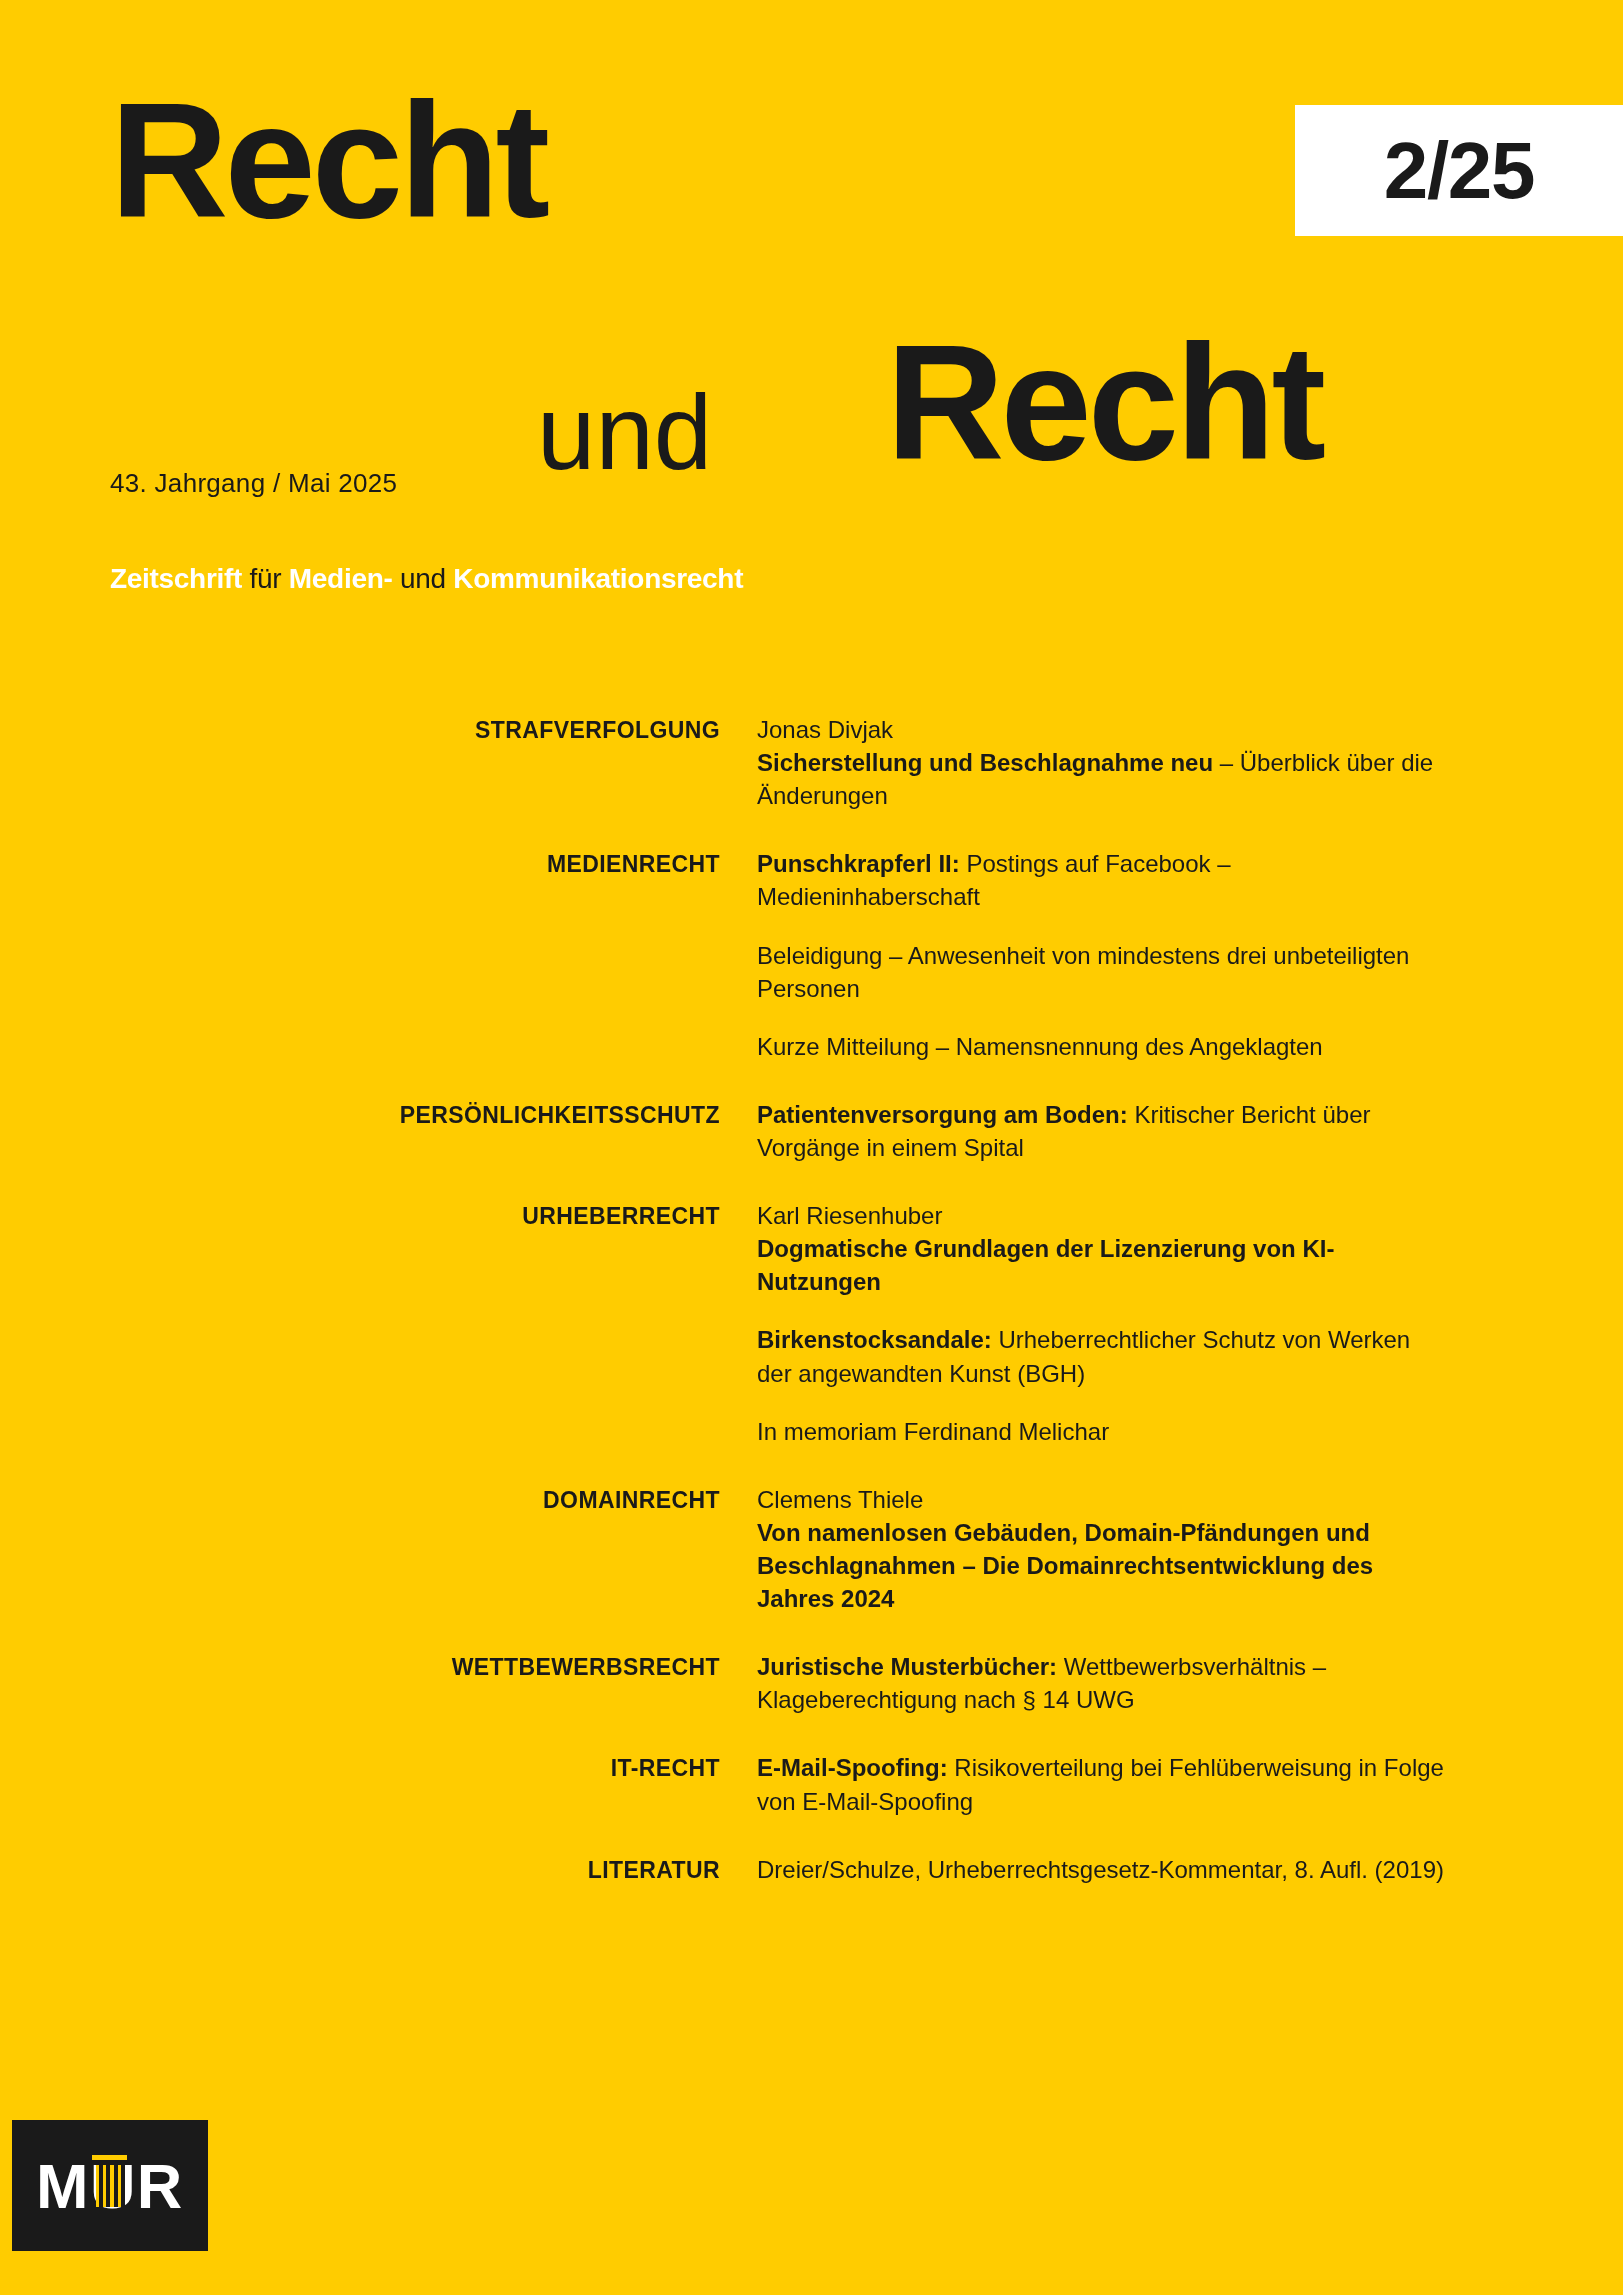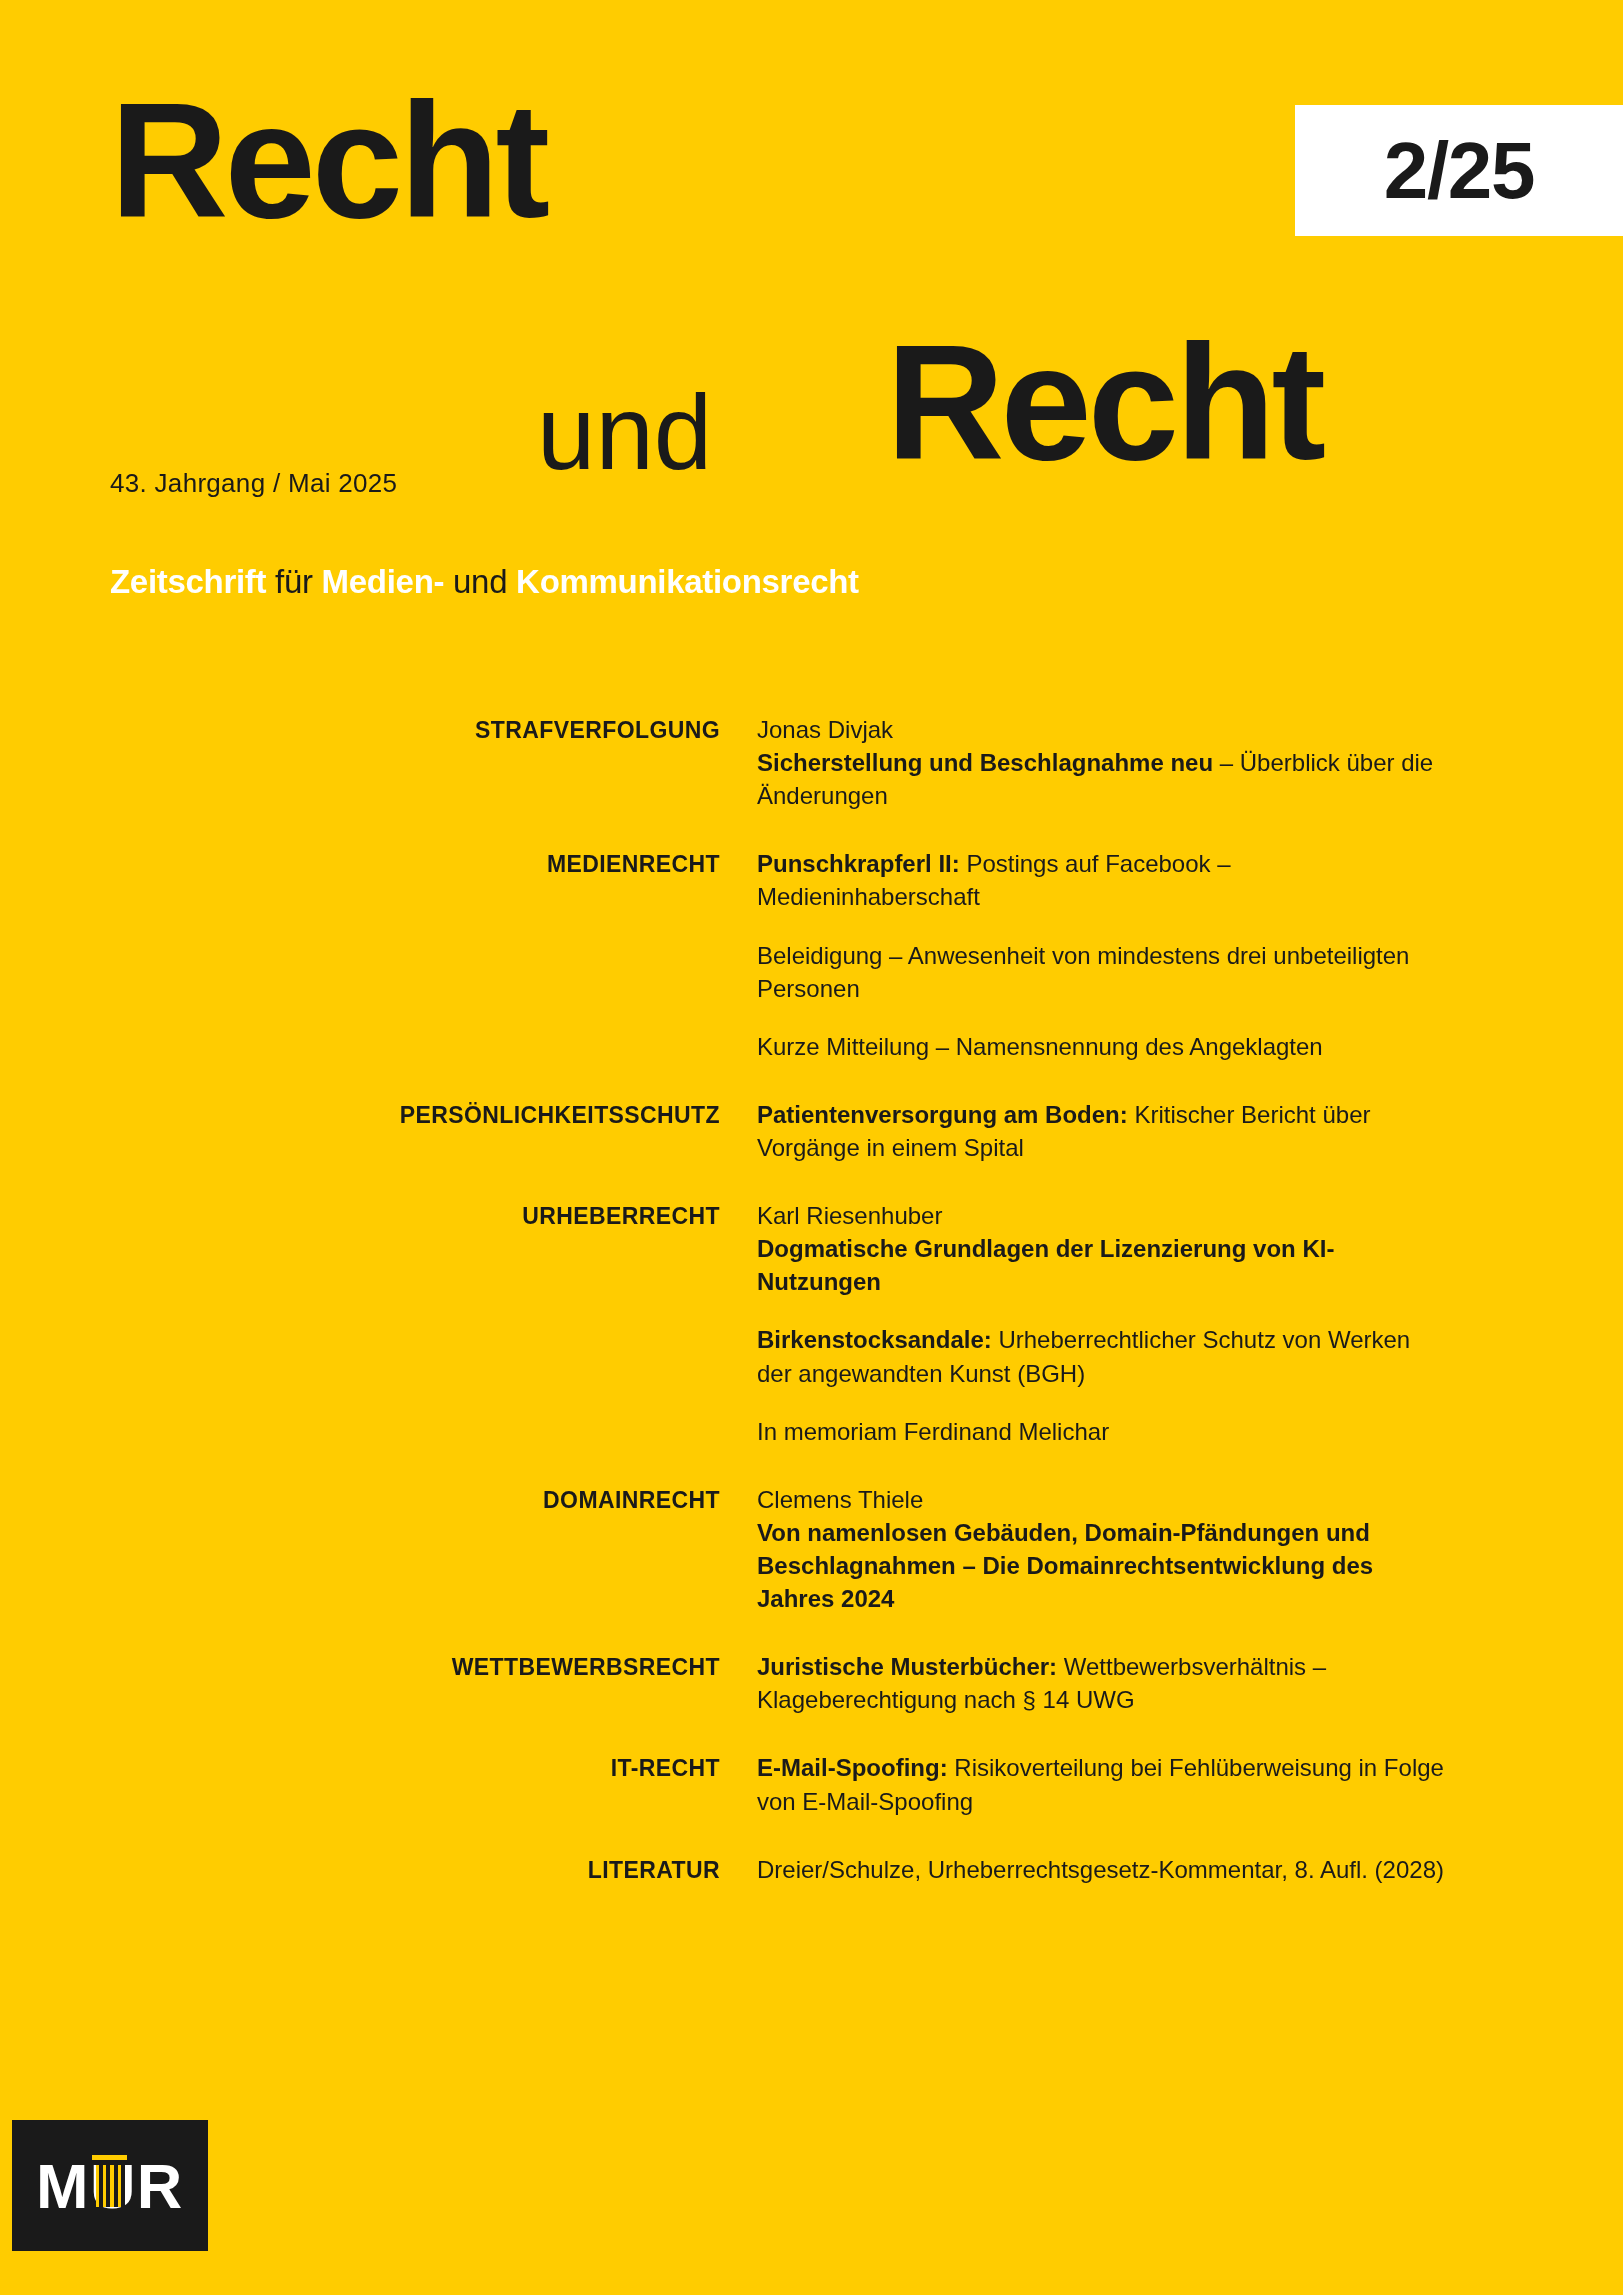--- a/index.html
+++ b/index.html
@@ -77,7 +77,7 @@
     position: absolute;
     left: 110px;
     top: 563px;
-    font-size: 33px;
+    font-size: 28px;
     letter-spacing: -0.3px;
     white-space: nowrap;
   }

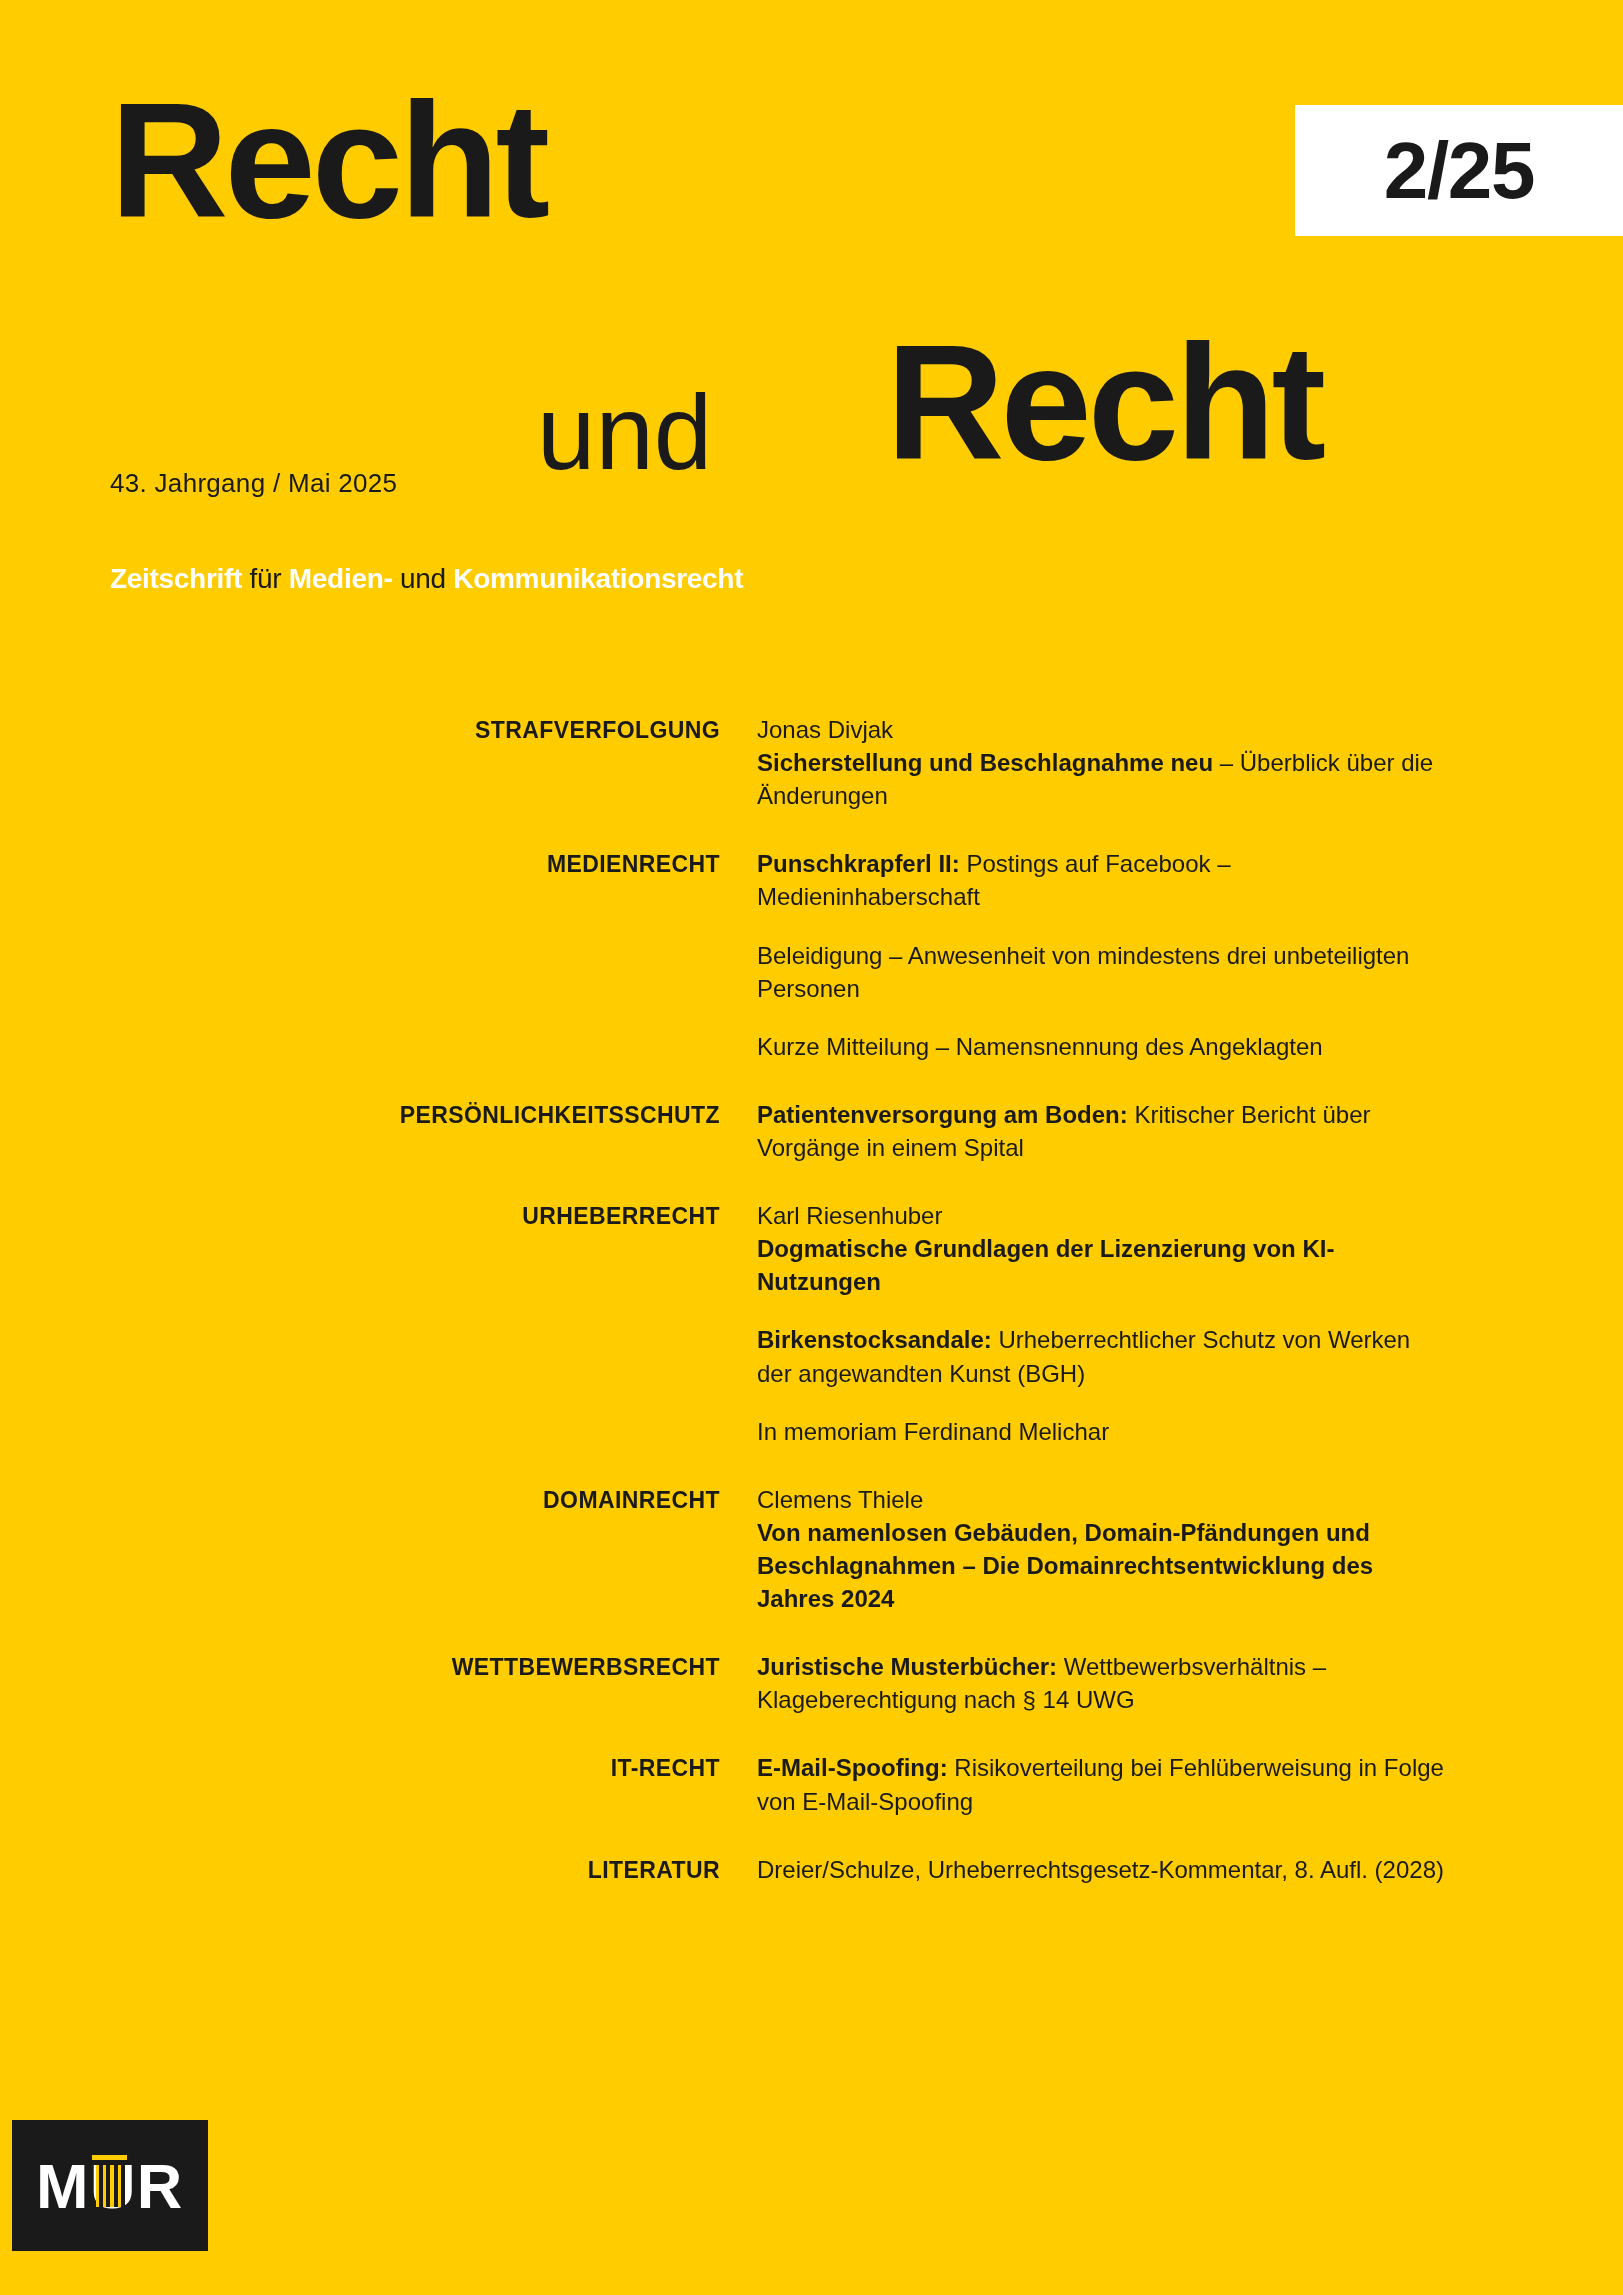--- a/index.html
+++ b/index.html
@@ -266,7 +266,7 @@
       <div class="entry-cat">LITERATUR</div>
       <div class="entry-body">
         <div class="block">
-          <div><span class="reg">Dreier/Schulze, Urheberrechtsgesetz-Kommentar, 8. Aufl. (2028)</span></div>
+          <div><span class="reg">Dreier/Schulze, Urheberrechtsgesetz-Kommentar, 8. Aufl. (2019)</span></div>
         </div>
       </div>
     </div>

